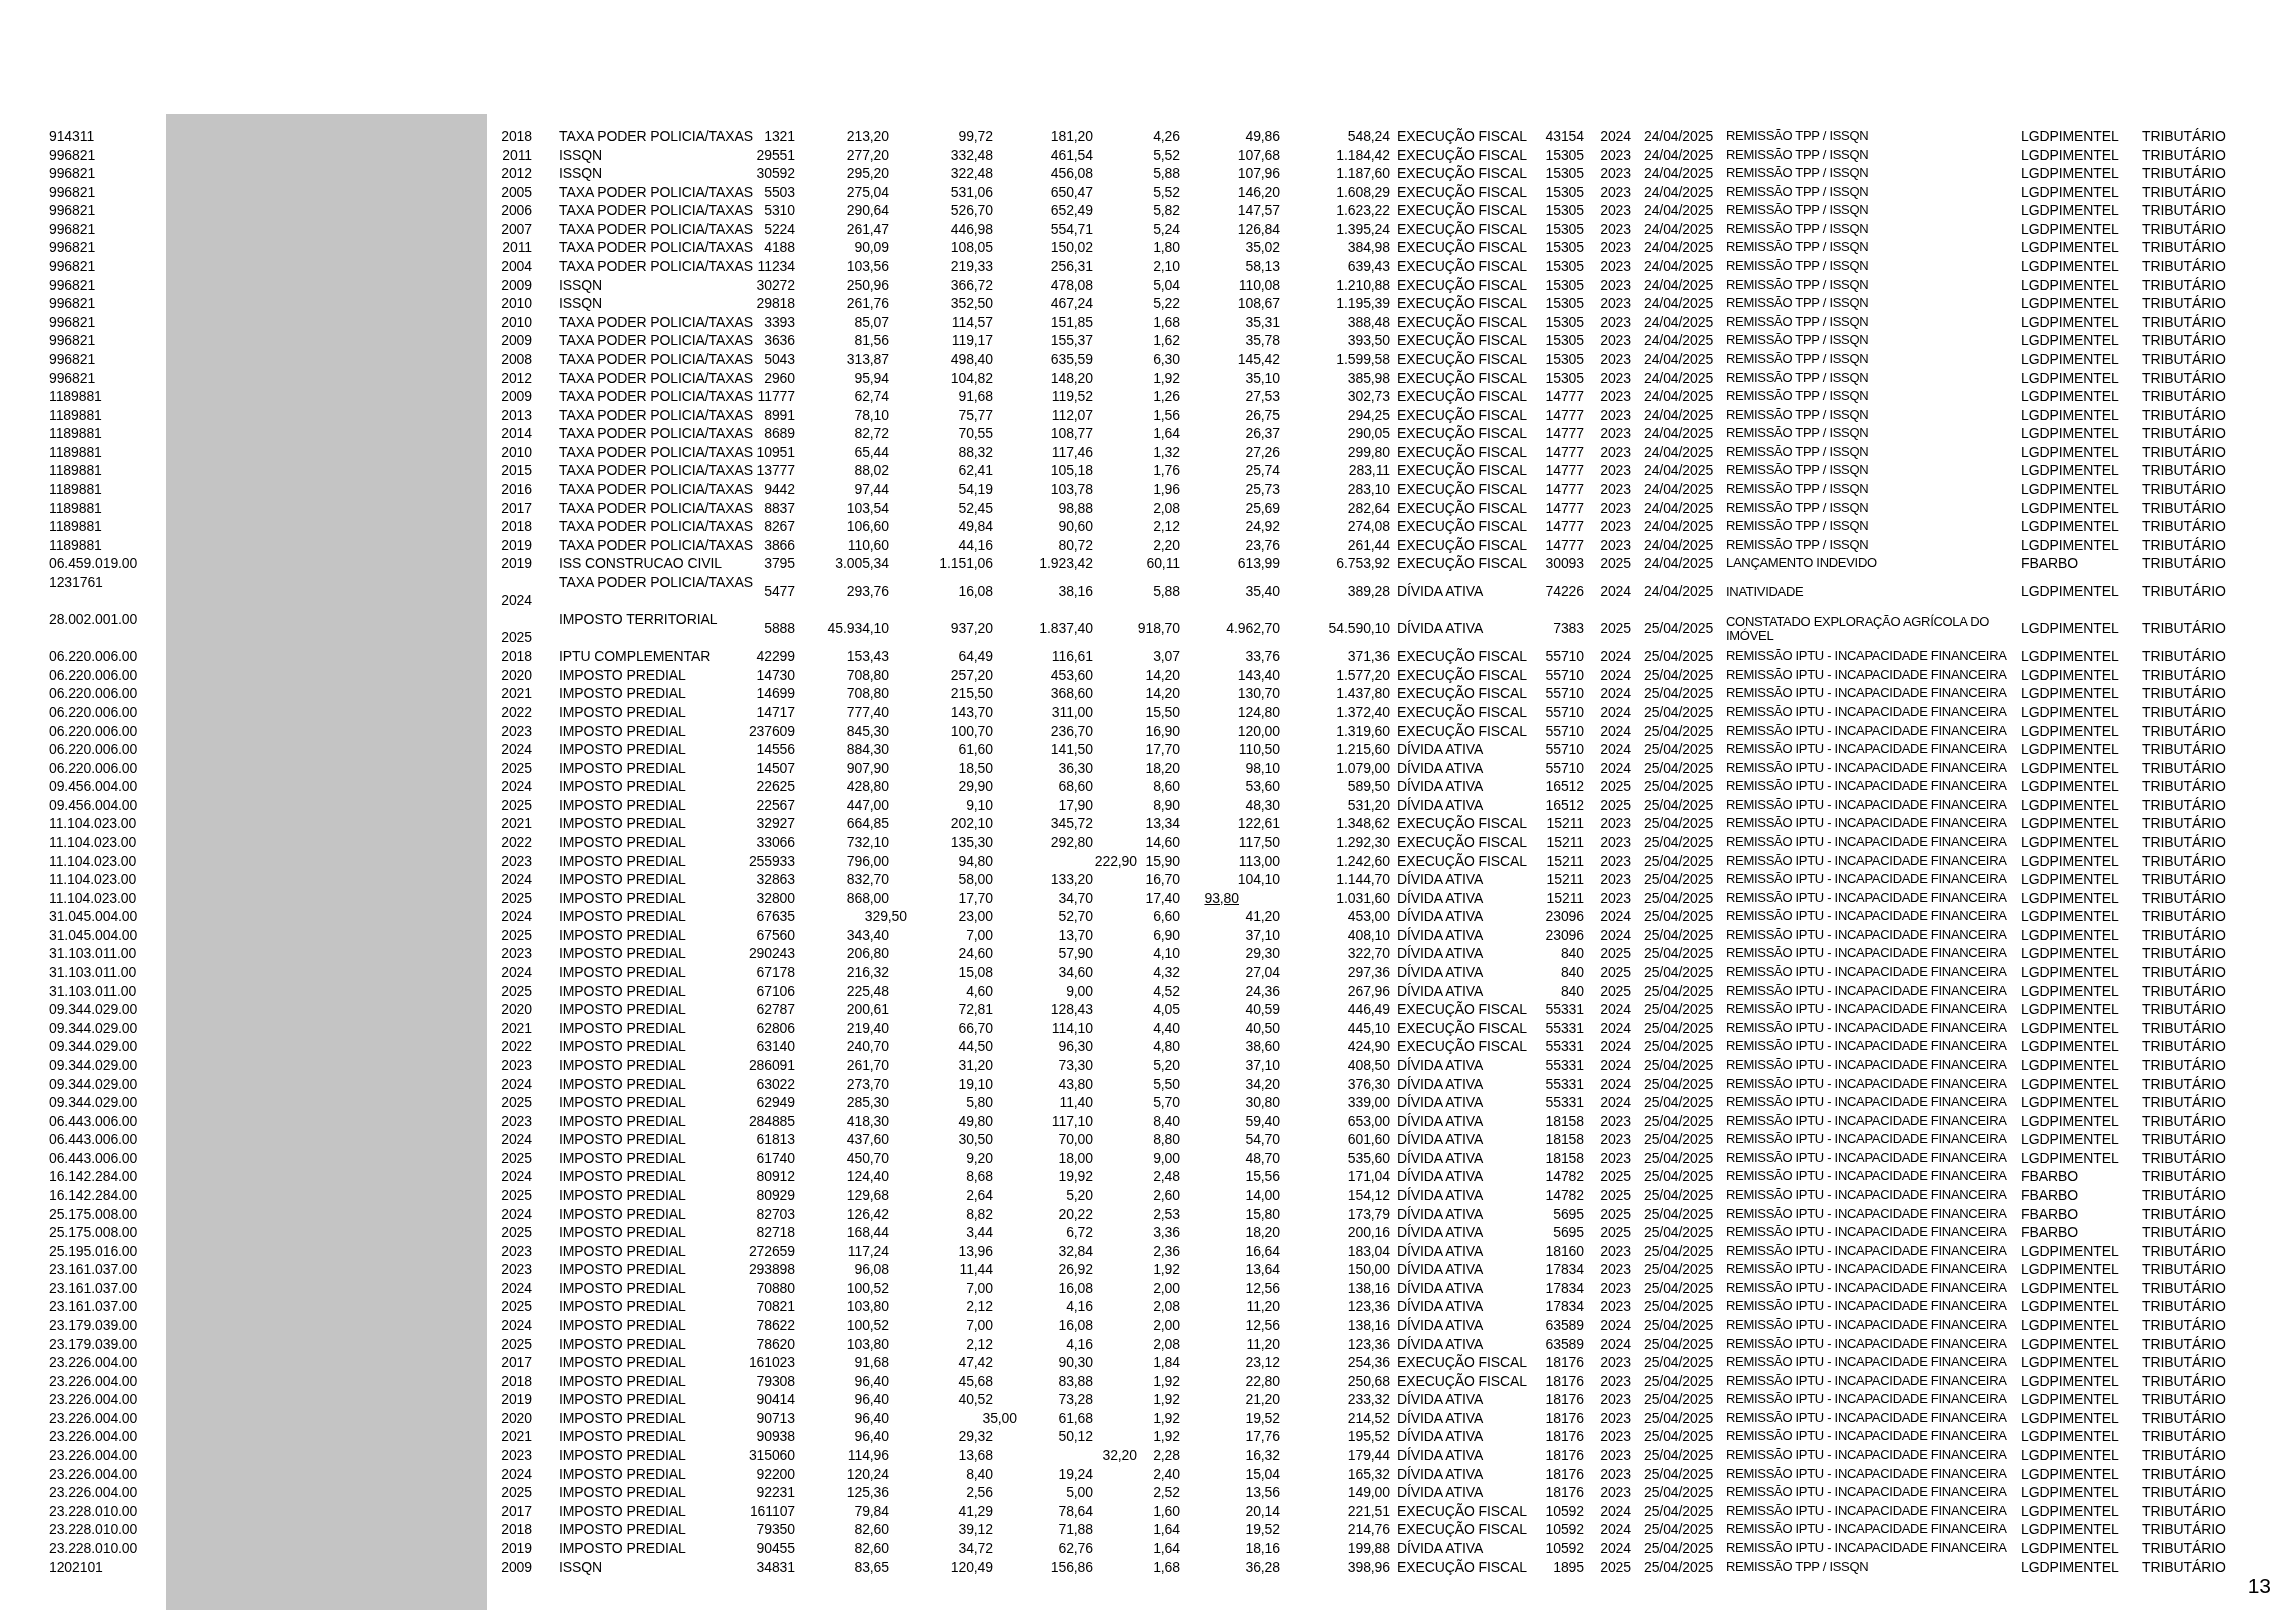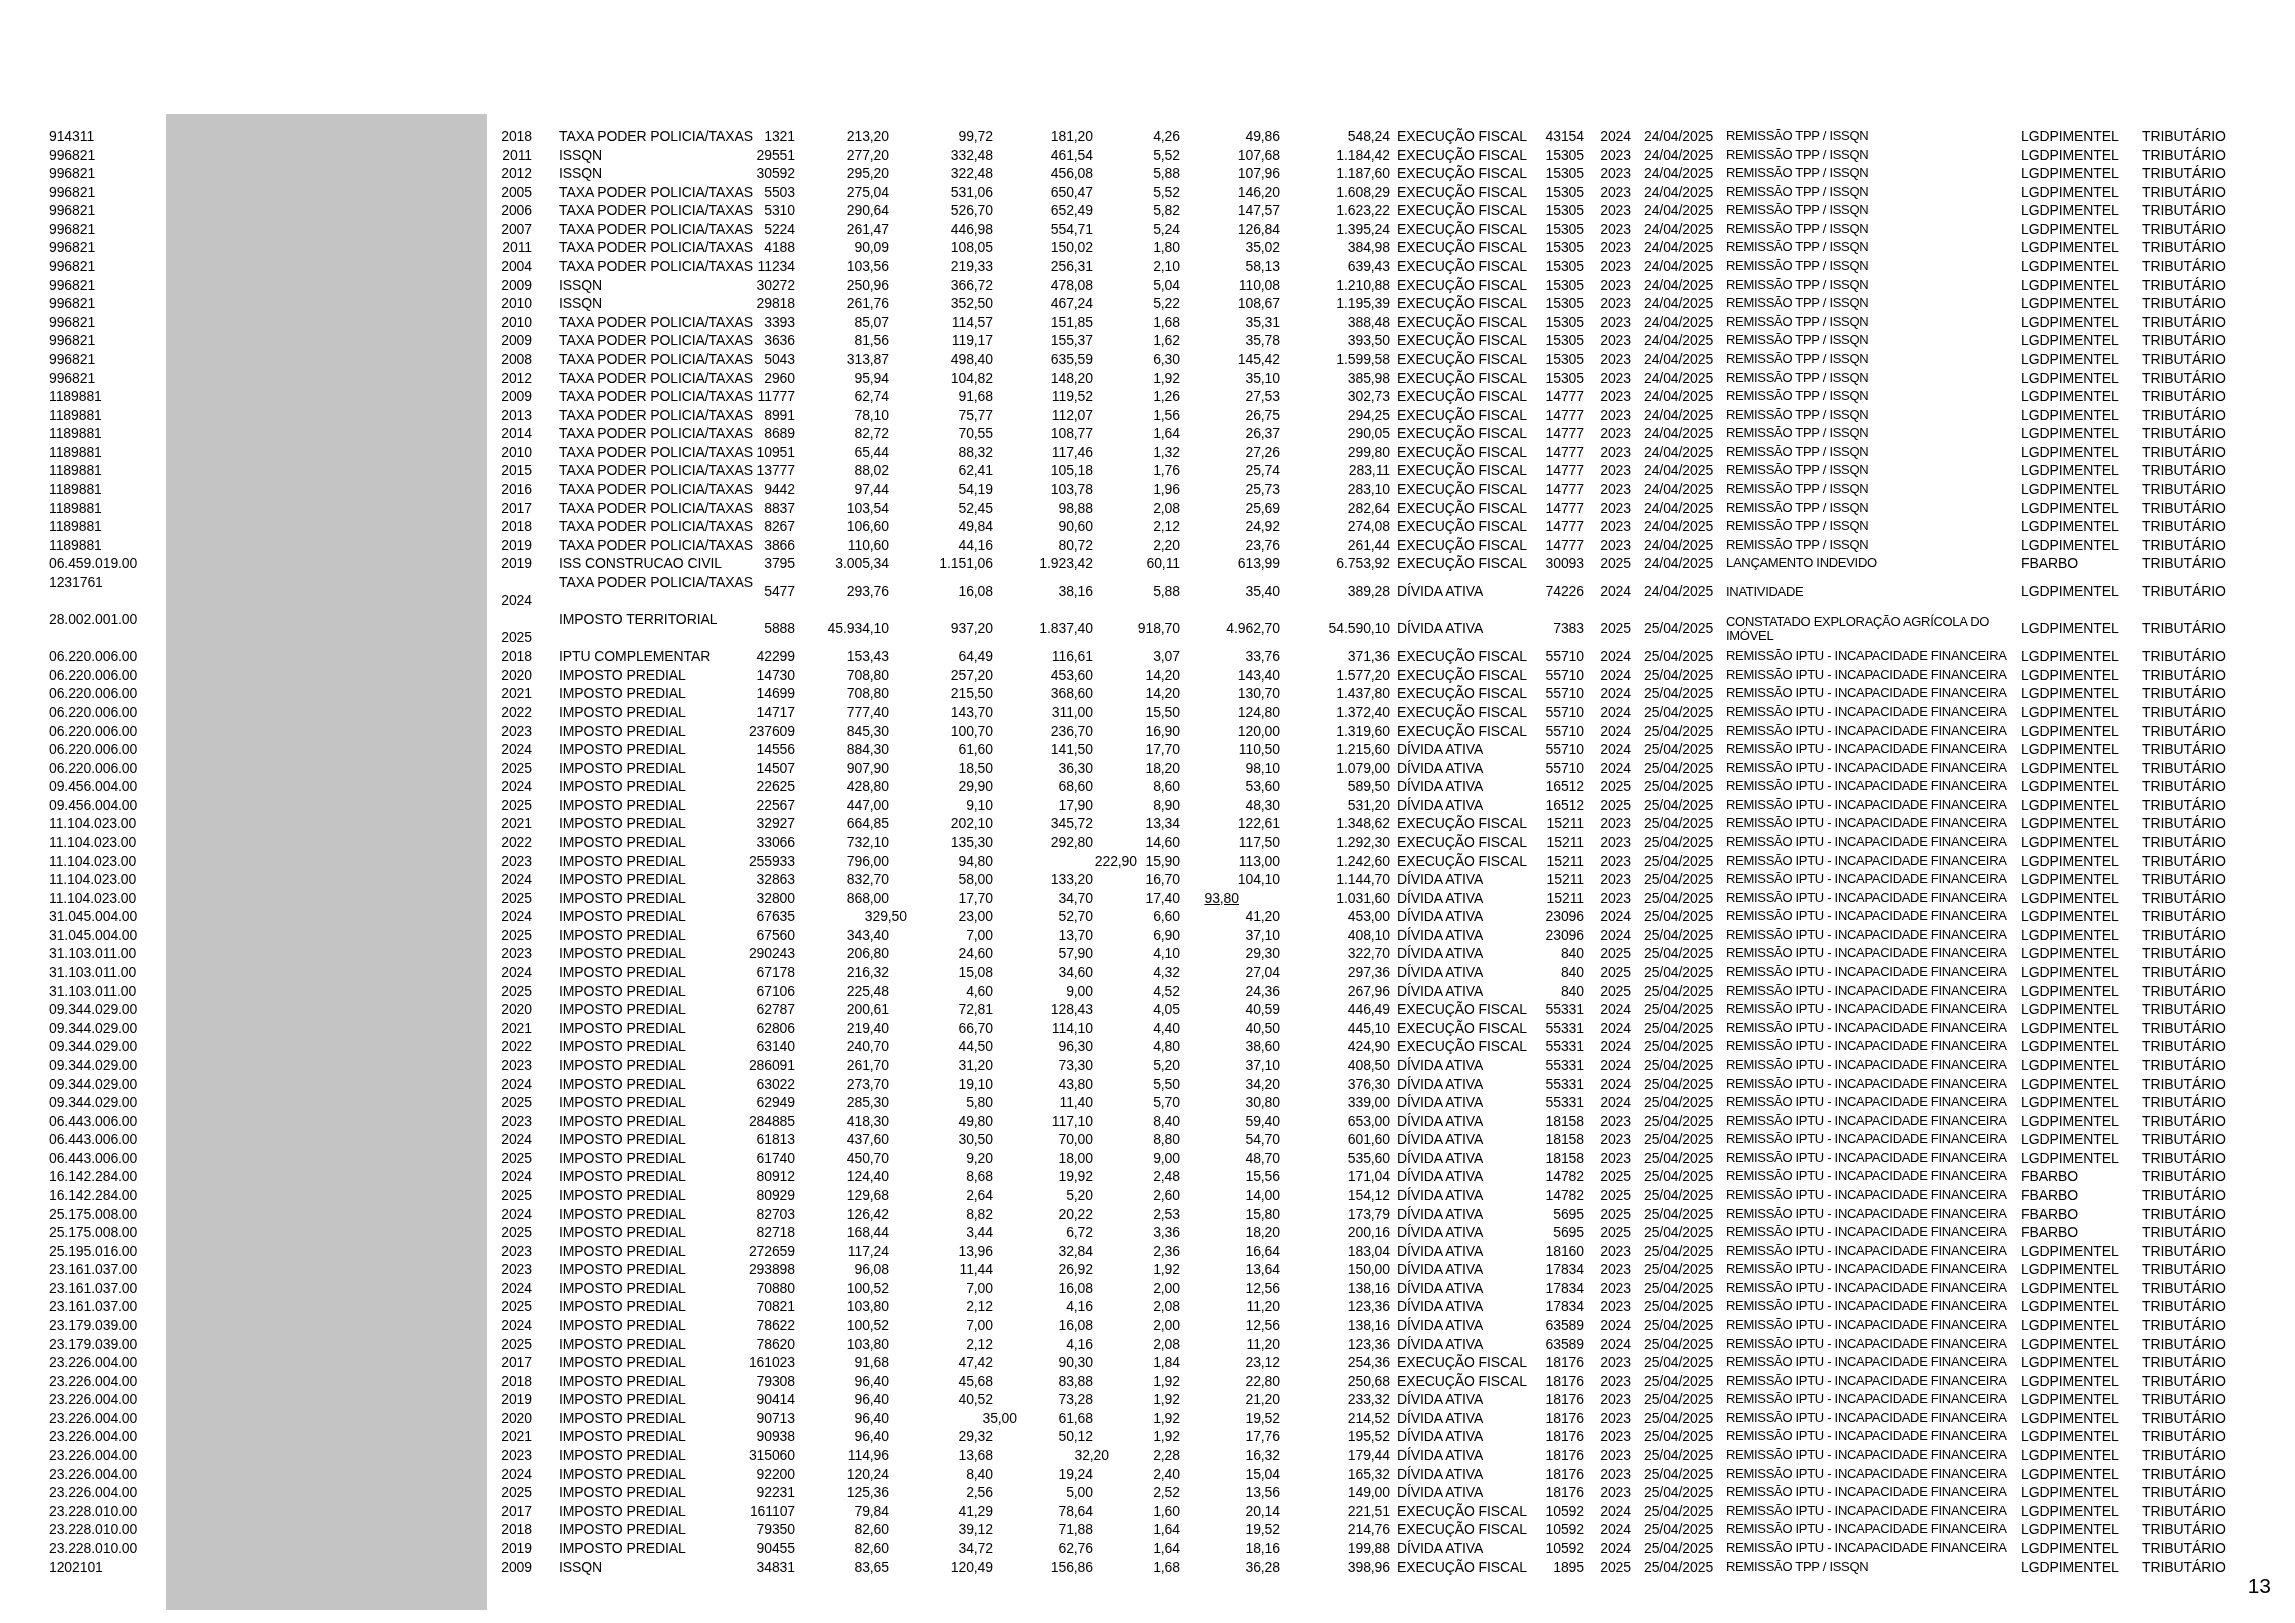--- a/index.html
+++ b/index.html
@@ -1389,7 +1389,7 @@
         <div class="cell right c-launch-number" style="left: 684px; width: 111px;">315060</div>
         <div class="cell right c-value-principal" style="left: 784px; width: 105px;">114,96</div>
         <div class="cell right c-value-correction" style="left: 888px; width: 105px;">13,68</div>
-        <div class="cell right c-value-interest" style="left: 1004px; width: 105px;">32,20</div>
+        <div class="cell right c-value-interest" style="left: 1032px; width: 105px;">32,20</div>
         <div class="cell right c-value-fee" style="left: 1075px; width: 105px;">2,28</div>
         <div class="cell right c-value-fine" style="left: 1175px; width: 105px;">16,32</div>
         <div class="cell right c-value-total" style="left: 1259px; width: 131px;">179,44</div>

